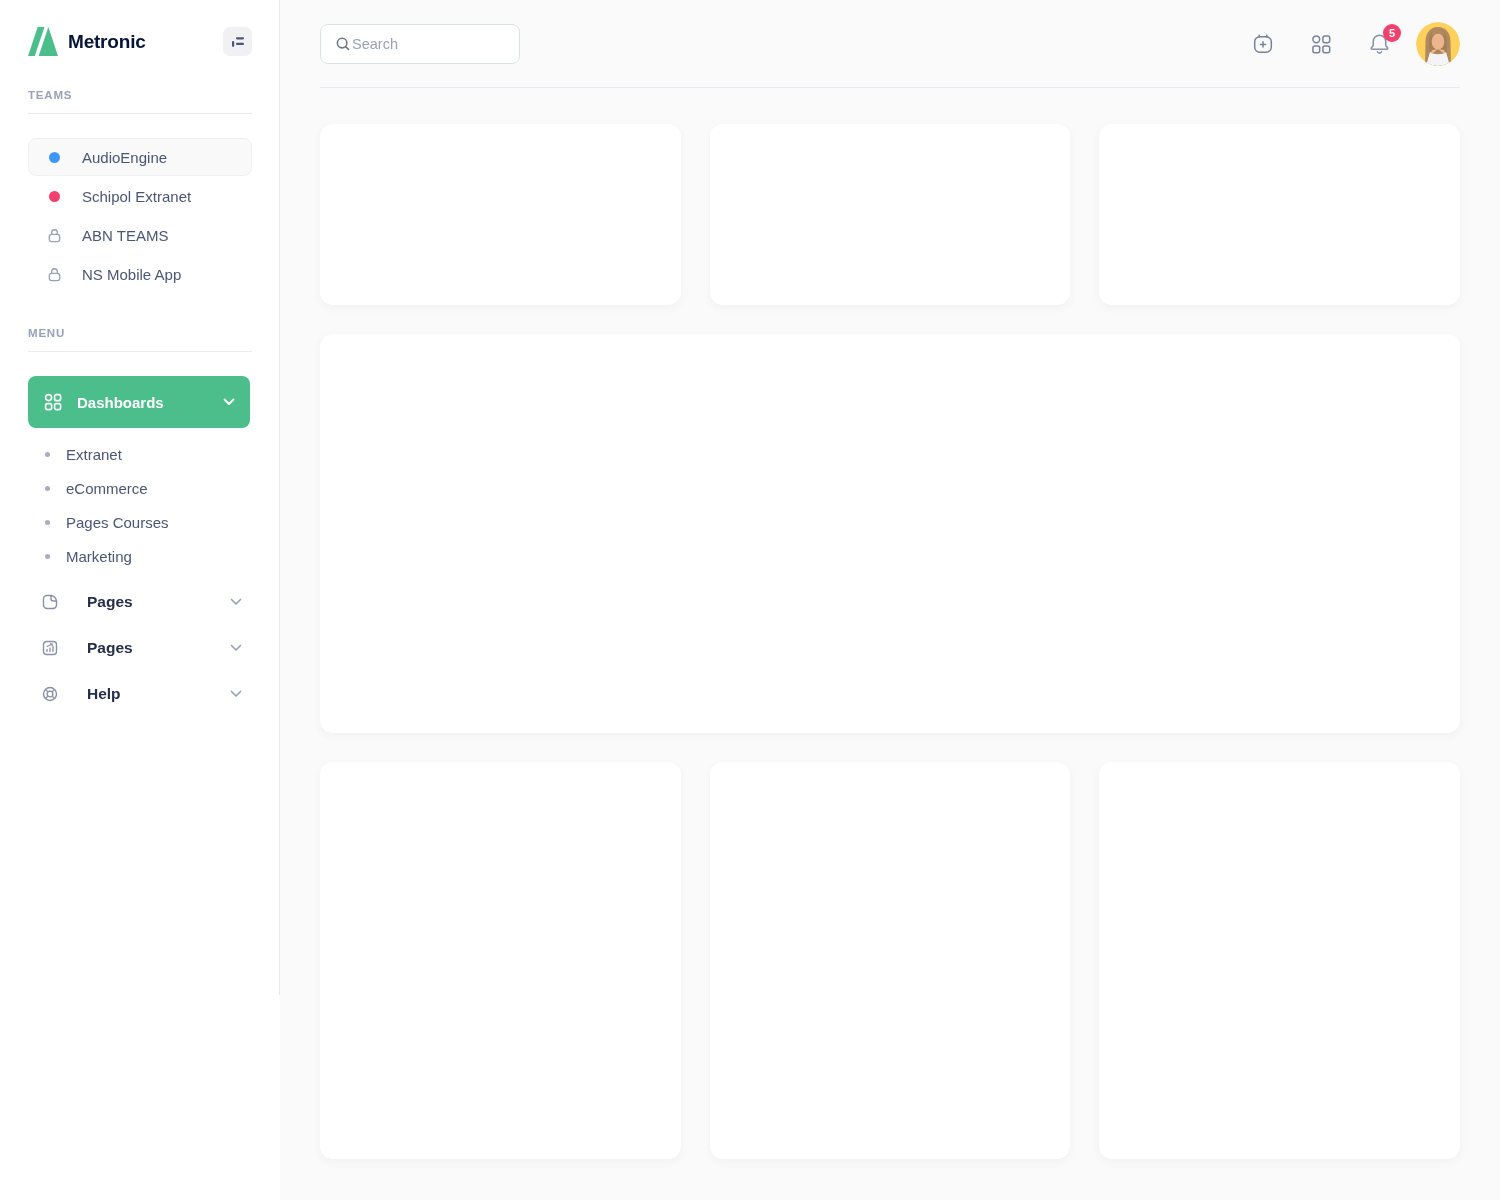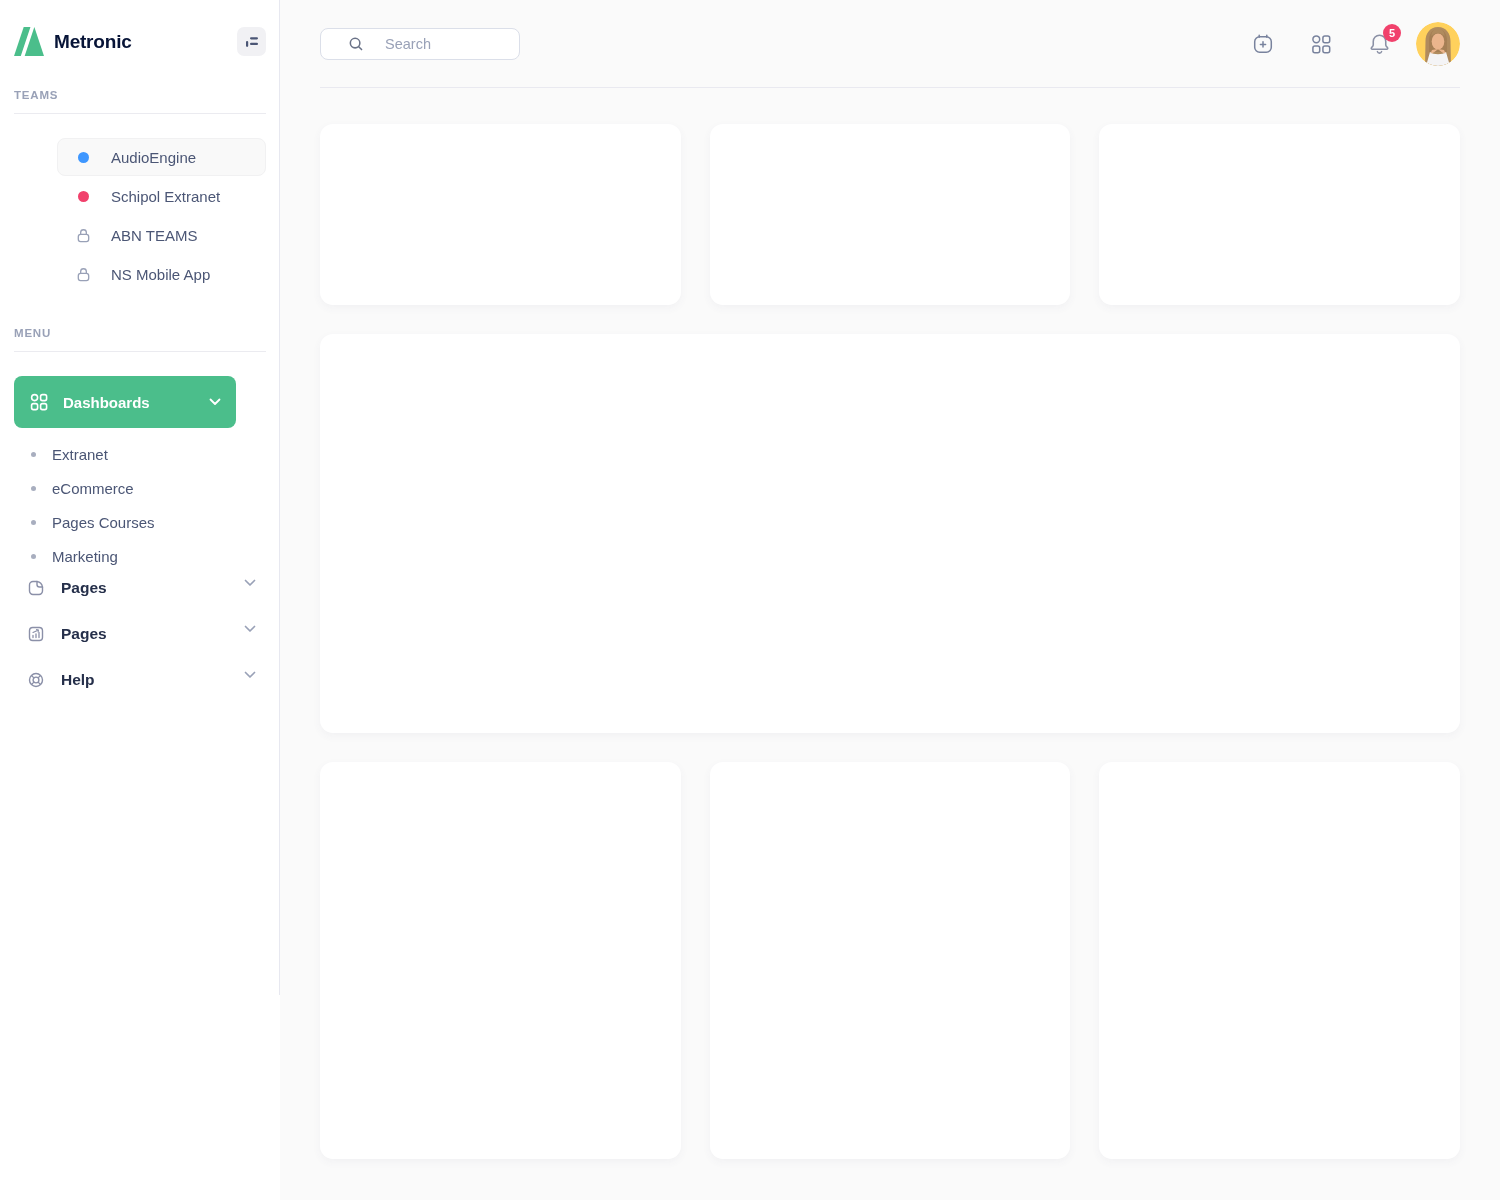--- a/index.html
+++ b/index.html
@@ -8,7 +8,7 @@
   .app { width:1500px; height:1200px; display:flex; overflow:hidden; }
 
   
-  .sidebar { width:280px; min-width:280px; background:#FFFFFF; position:relative; padding:0 14px; }
+  .sidebar { width:280px; min-width:280px; background:#FFFFFF; position:relative; padding:0 28px; }
   .sidebar-border { position:absolute; top:0; right:0; width:1px; height:995px; background:#E7E8F0; }
 
   .logo-row { margin-top:27px; display:flex; align-items:center; justify-content:space-between; }

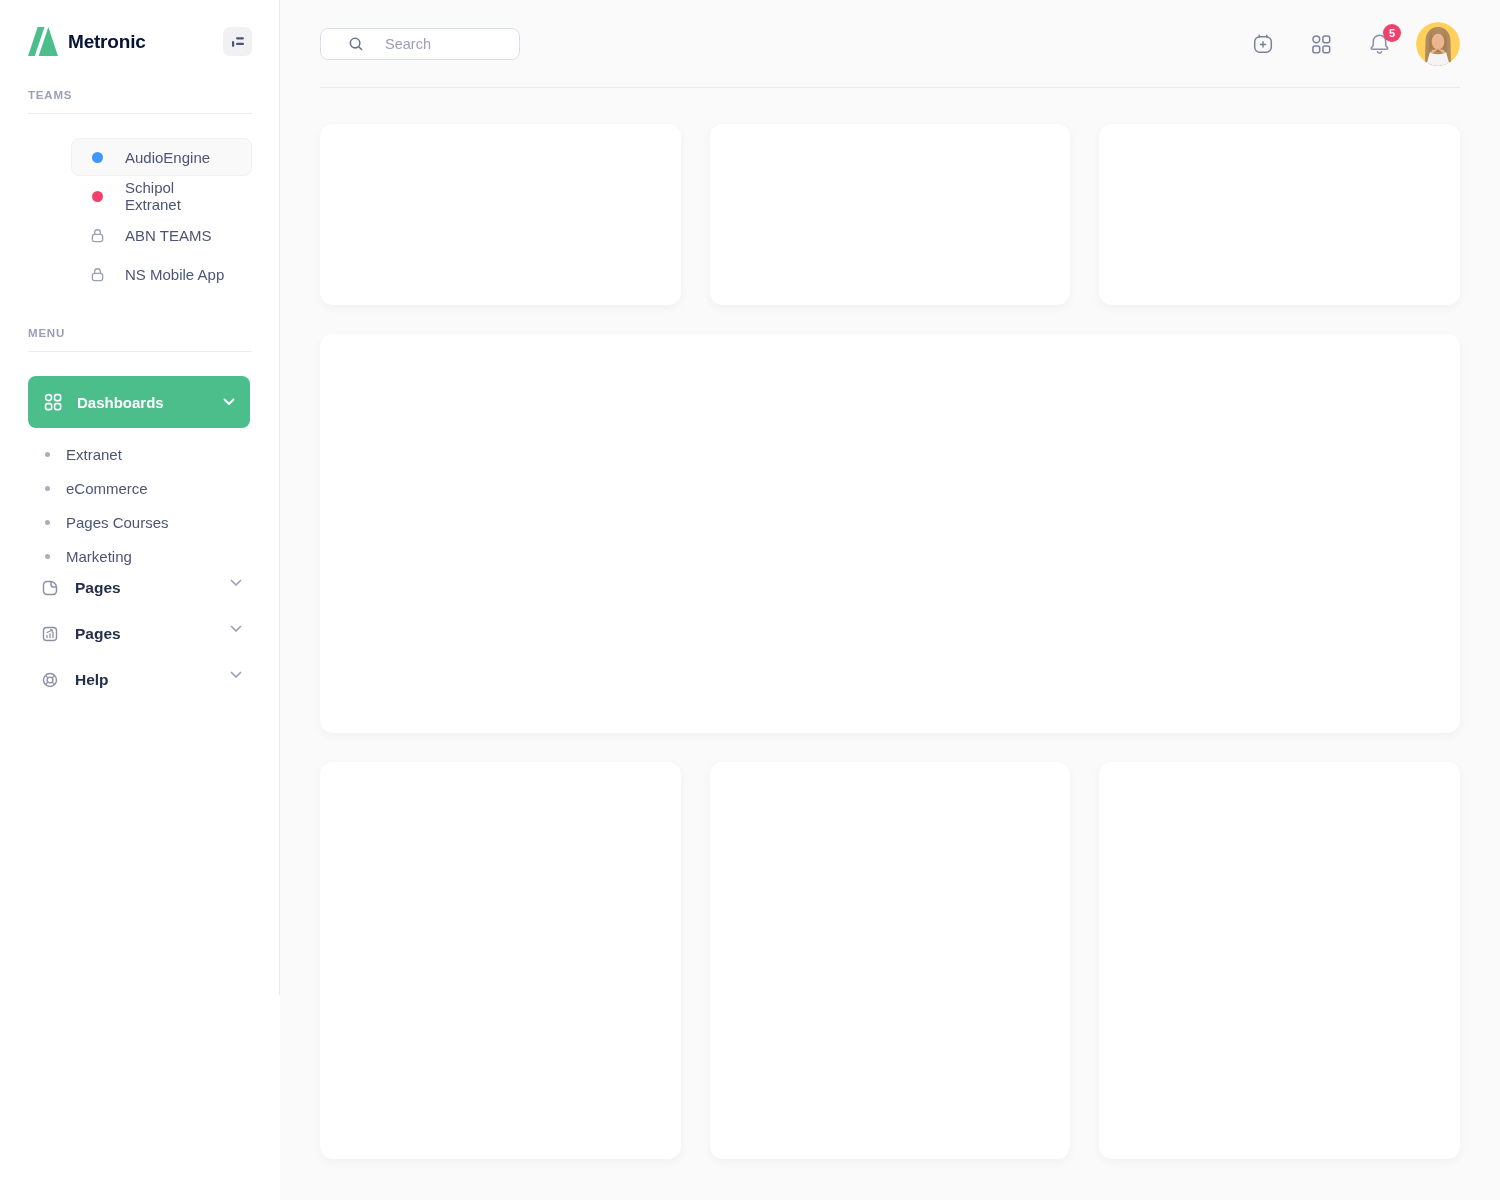--- a/index.html
+++ b/index.html
@@ -49,8 +49,8 @@
   .main { flex:1; background:#FAFAFA; padding:0 40px; display:flex; flex-direction:column; }
   .topbar { height:88px; border-bottom:1px solid #E9E9F0; display:flex; align-items:center; justify-content:space-between; }
 
-  .search { width:200px; height:32px; background:#FFFFFF; border:1px solid #DBDFE9; border-radius:8px;
-    display:flex; align-items:center; gap:20px; padding:0 26px; }
+  .search { width:200px; height:40px; background:#FFFFFF; border:1px solid #DBDFE9; border-radius:8px;
+    display:flex; align-items:center; gap:0; padding:0 13px; }
   .search input { border:none; outline:none; background:transparent; width:100%;
     font-family:"Liberation Sans","DejaVu Sans",sans-serif; font-size:14.5px; color:#4B5675; }
   .search input::placeholder { color:#99A1B7; }

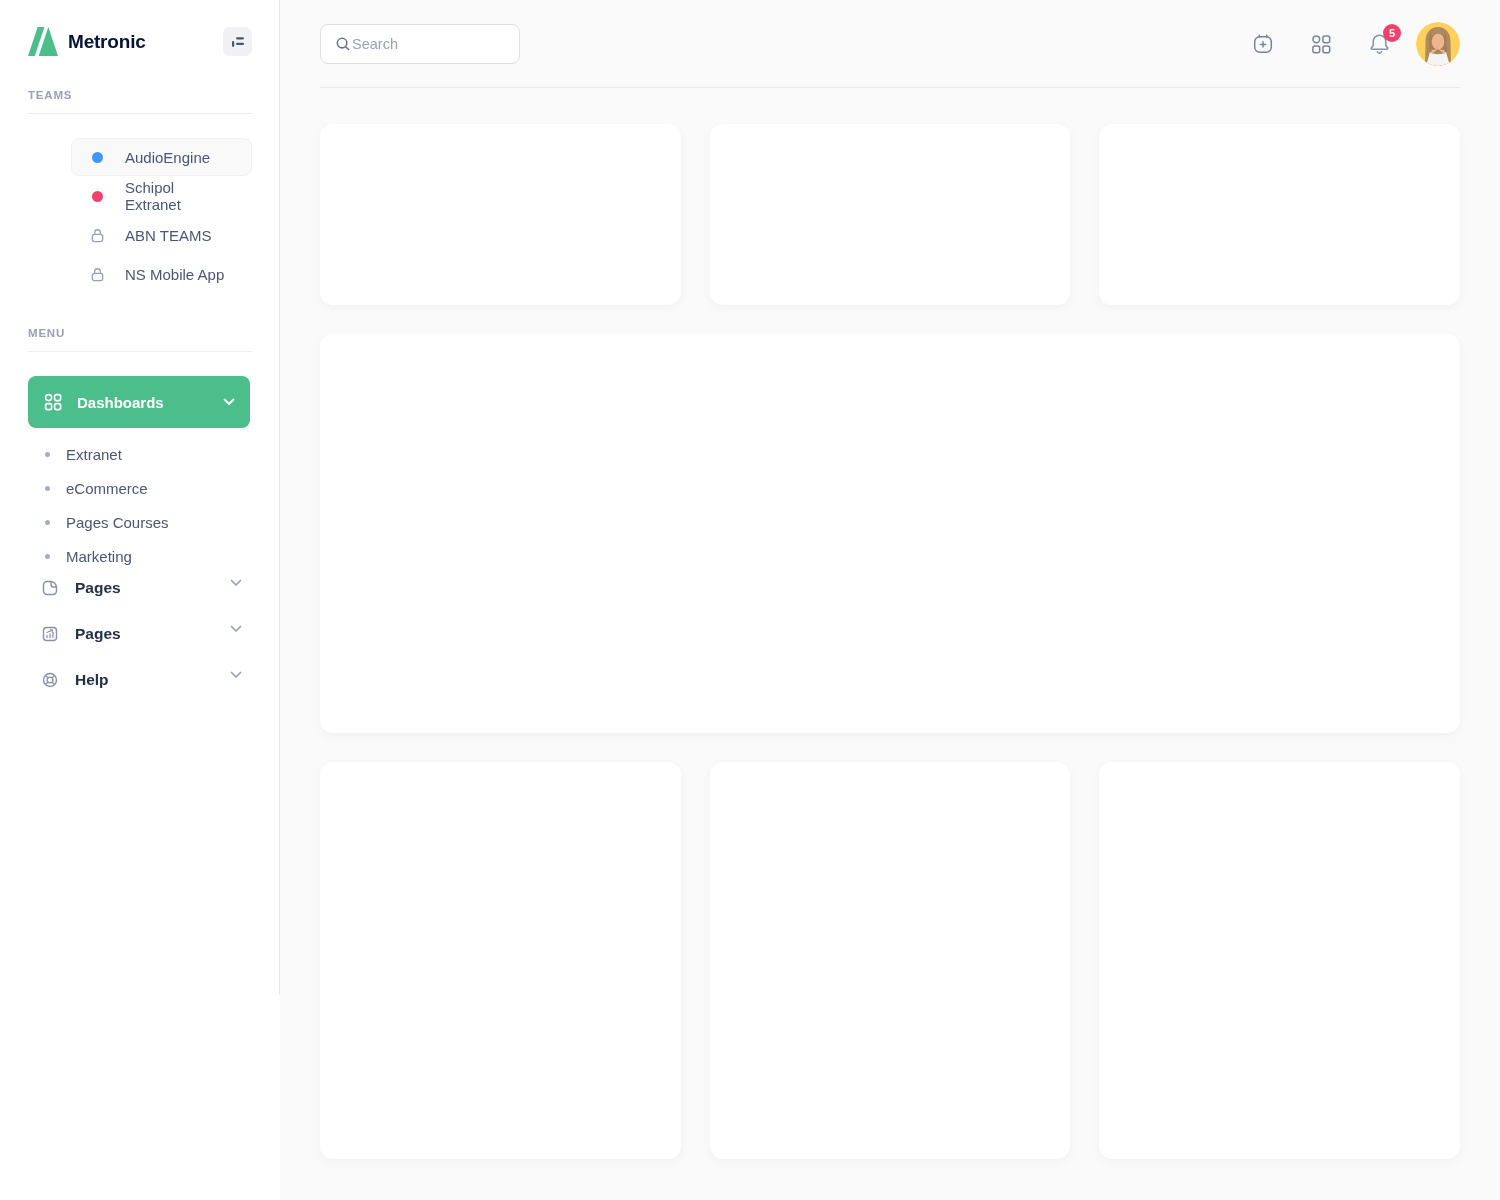--- a/index.html
+++ b/index.html
@@ -22,7 +22,7 @@
 
   .teams { margin-top:24px; display:flex; flex-direction:column; }
   .team-item { height:38px; margin-bottom:1px; display:flex; align-items:center; gap:19px;
-    padding:0 17px; border-radius:8px; border:1px solid transparent; cursor:pointer;margin-left:43px; }
+    padding:0 17px; border-radius:8px; border:1px solid transparent; cursor:pointer; }
   .team-item.active { background:#F9F9F9; border-color:#F1F1F2; }
   .team-dot { width:11px; height:11px; border-radius:50%; flex:0 0 auto; margin:0 3px; }
   .dot-blue { background:#3E97FF; }

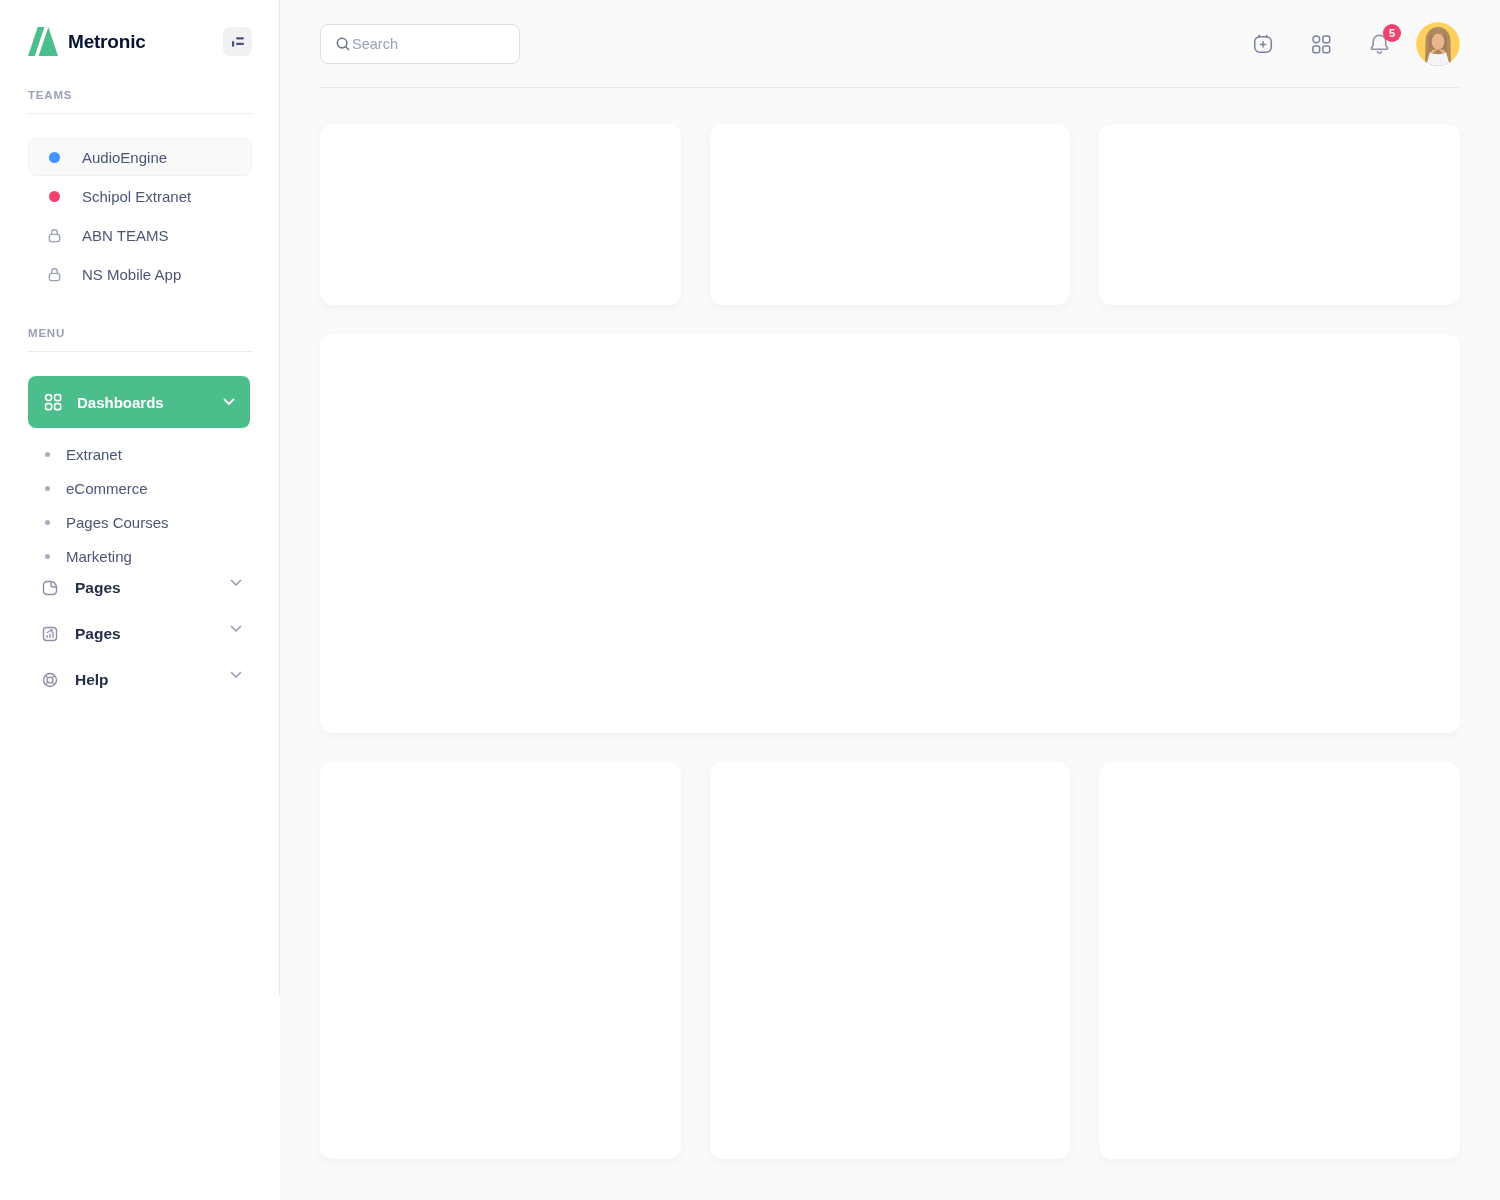--- a/index.html
+++ b/index.html
@@ -40,7 +40,7 @@
   .submenu-label { font-size:15px; font-weight:500; color:#4B5675; }
 
   .menu-sections { margin-top:6px; }
-  .menu-row { height:46px; display:flex; gap:16px; padding:0 10px 0 13px; cursor:pointer; }
+  .menu-row { height:46px; display:flex; align-items:center; gap:28px; padding:0 10px 0 13px; cursor:pointer; }
   .menu-row .icon { display:flex; width:18px; justify-content:center; }
   .menu-row .label { font-size:15.5px; font-weight:600; color:#252F4A; }
   .menu-row .chev { margin-left:auto; display:flex; }

